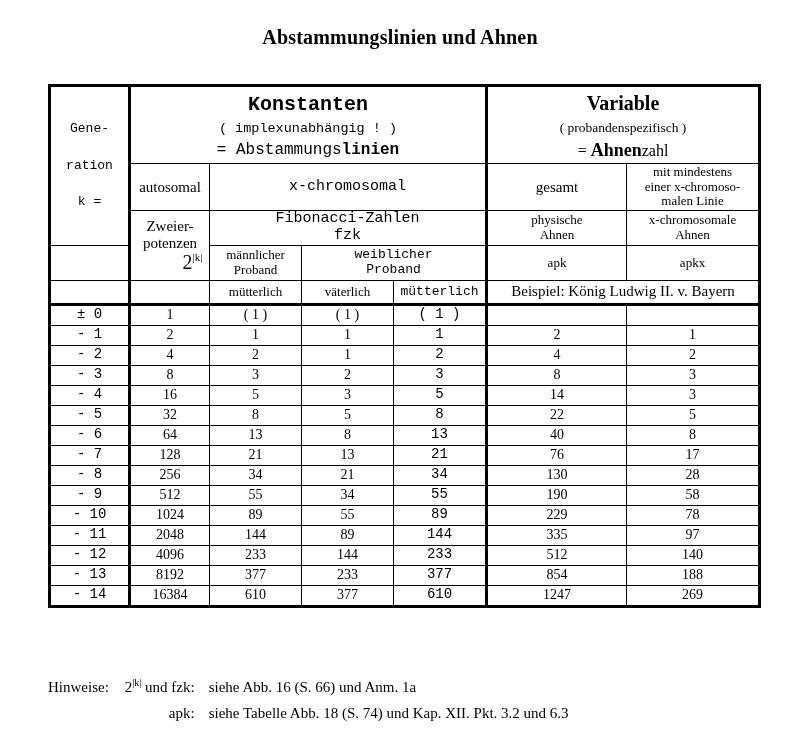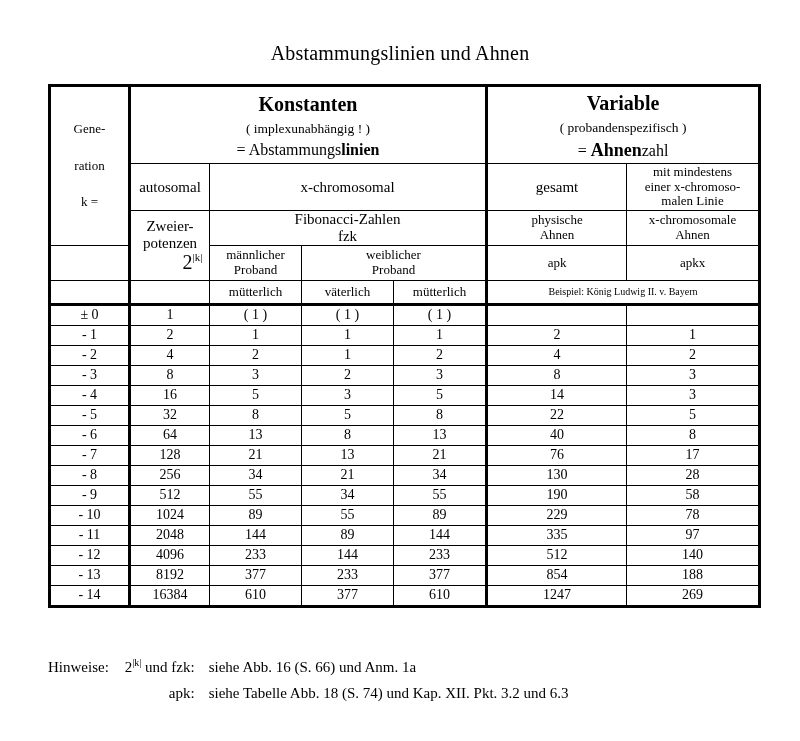--- a/index.html
+++ b/index.html
@@ -20,9 +20,9 @@
   .page-title {
     text-align: center;
     font-size: 20px;
-    font-weight: normal;
+    font-weight: bold;
     letter-spacing: 0.2px;
-    padding-top: 42px;
+    padding-top: 26px;
     padding-bottom: 0;
     line-height: 1.1;
   }

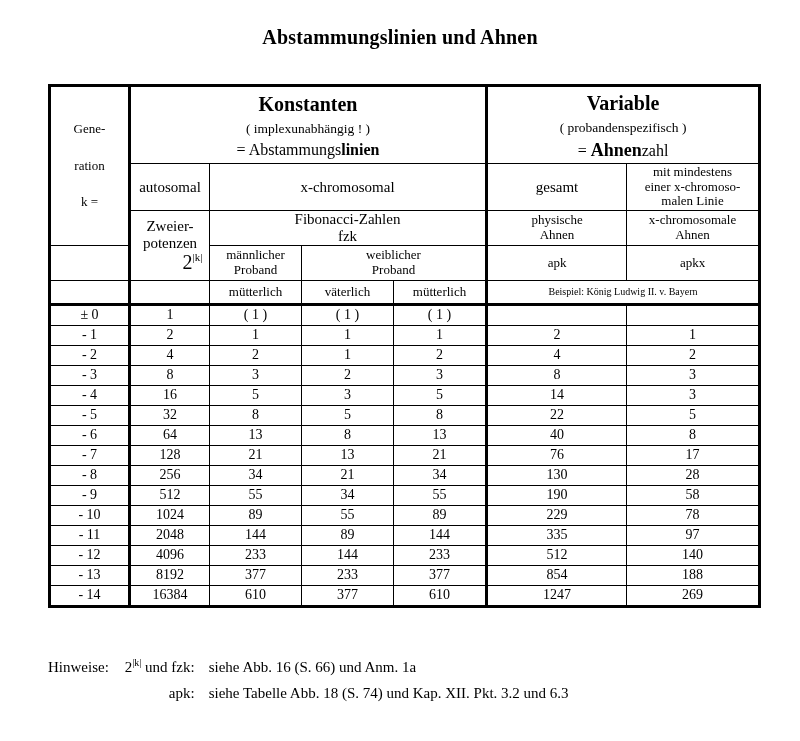--- a/index.html
+++ b/index.html
@@ -55,7 +55,7 @@
   .frame-right  { border-right-width: 3px !important; }
 
   
-  .sep-right  { border-right-width: 3px !important; }
+  .sep-right  { border-right-width: 3px !important; font-family: Liberation Mono, monospace; }
   .sep-bottom { border-bottom-width: 3px !important; }
   .no-b-bottom { border-bottom: none !important; }
 

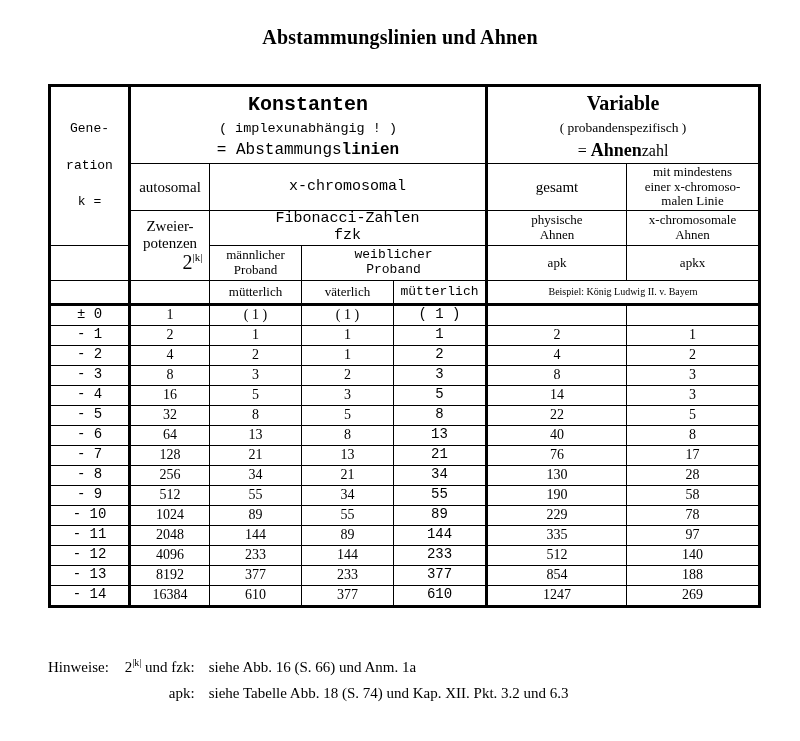--- a/index.html
+++ b/index.html
@@ -105,7 +105,7 @@
   }
 
   .beispiel {
-    font-size: 10px;
+    font-size: 15px;
     padding: 3px 0 3px 0;
     text-align: center;
     margin-top: 39px;

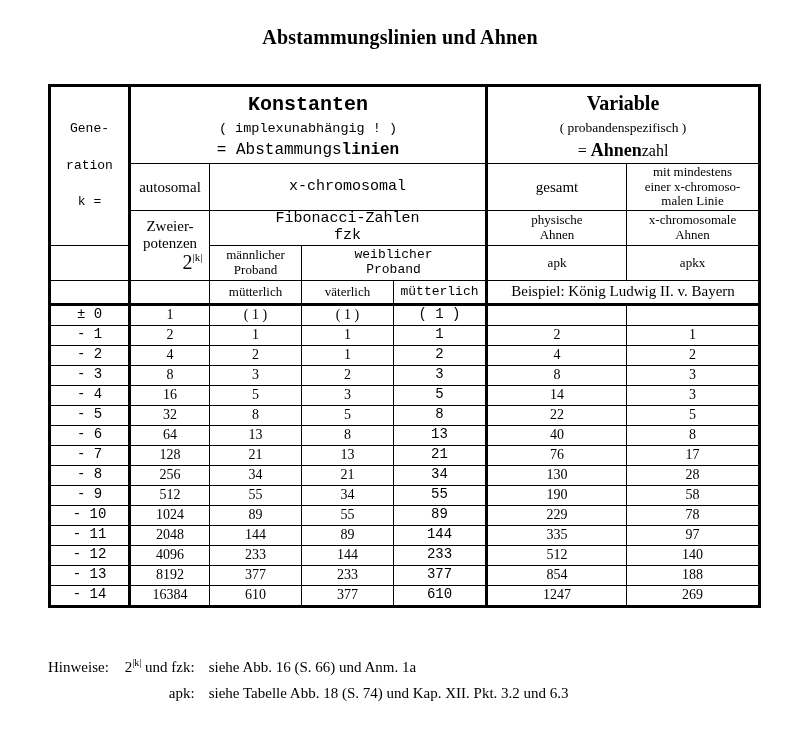--- a/index.html
+++ b/index.html
@@ -129,6 +129,7 @@
   }
   .notes table {
     border-collapse: collapse;
+    margin-top: 20px;
   }
   .notes td {
     padding: 0 0 2px 0;

